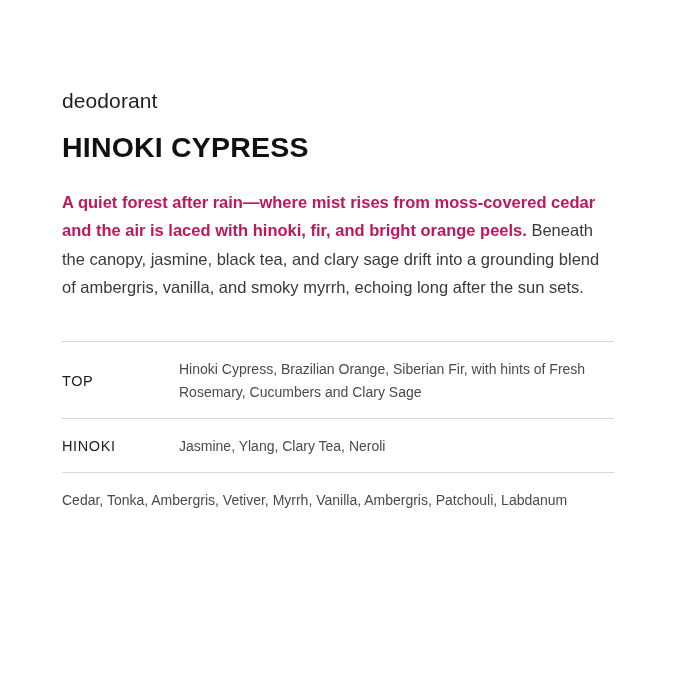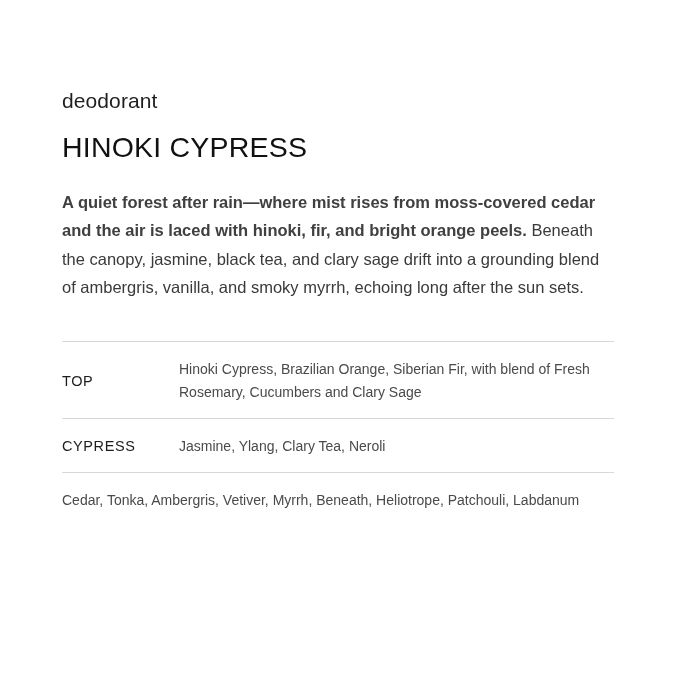--- a/index.html
+++ b/index.html
@@ -31,7 +31,7 @@
   }
   .title {
     font-size: 28.5px;
-    font-weight: 400;
+    font-weight: 700;
     letter-spacing: 0.2px;
     line-height: 1.15;
     color: #111111;

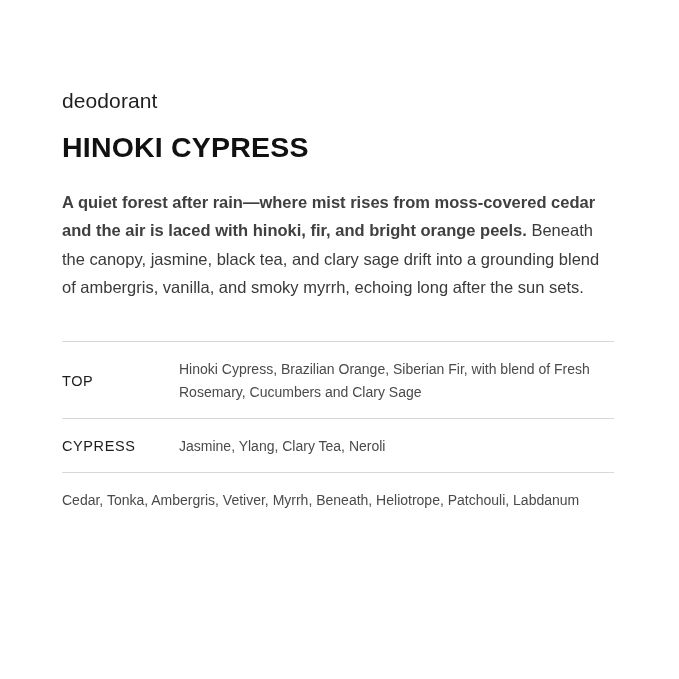--- a/index.html
+++ b/index.html
@@ -46,7 +46,7 @@
   }
   .description .lead {
     font-weight: 700;
-    color: #404040;
+    color: #be185d;
   }
   .description .rest {
     font-weight: 400;

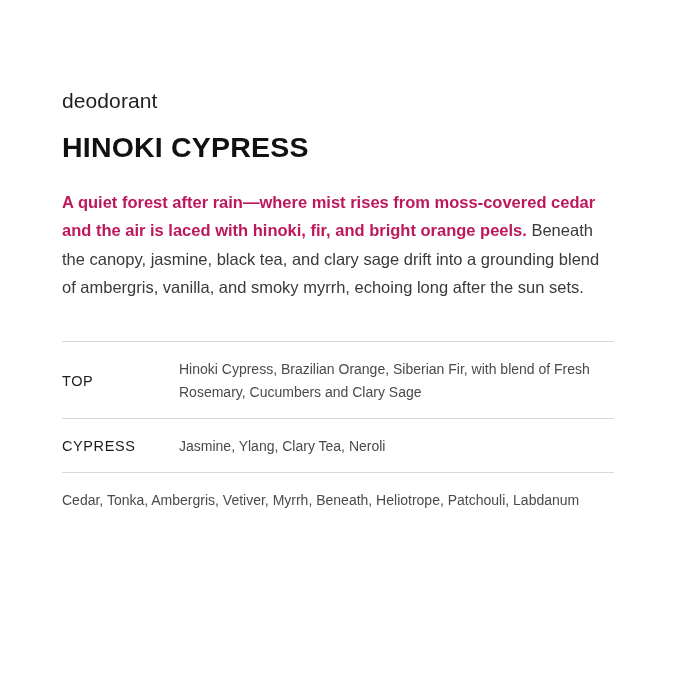--- a/index.html
+++ b/index.html
@@ -98,7 +98,7 @@
 
     <div class="note-row first">
       <div class="note-label">TOP</div>
-      <div class="note-value">Hinoki Cypress, Brazilian Orange, Siberian Fir, with blend of Fresh Rosemary, Cucumbers and Clary Sage</div>
+      <div class="note-value">Hinoki Cypress, Brazilian Orange, Siberian Fir, with hints of Fresh Rosemary, Cucumbers and Clary Sage</div>
     </div>
 
     <div class="note-row">

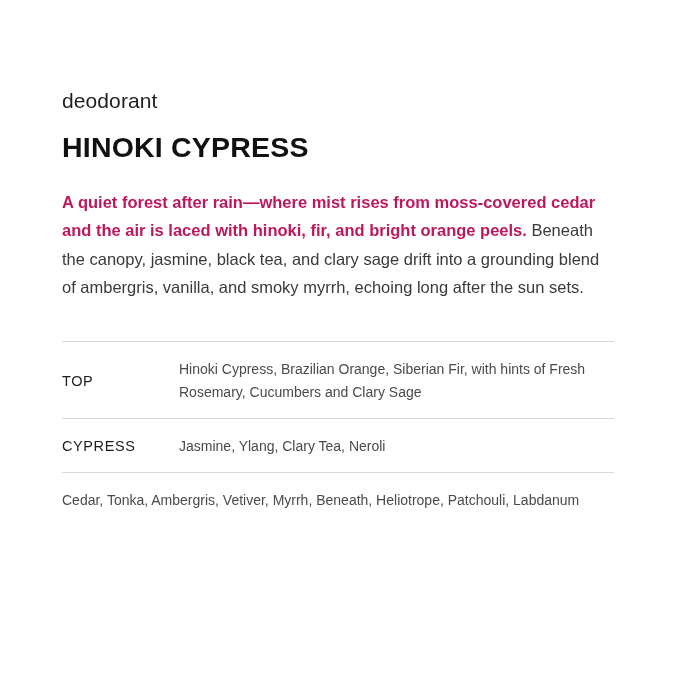--- a/index.html
+++ b/index.html
@@ -102,7 +102,7 @@
     </div>
 
     <div class="note-row">
-      <div class="note-label">CYPRESS</div>
+      <div class="note-label">HINOKI</div>
       <div class="note-value">Jasmine, Ylang, Clary Tea, Neroli</div>
     </div>
 

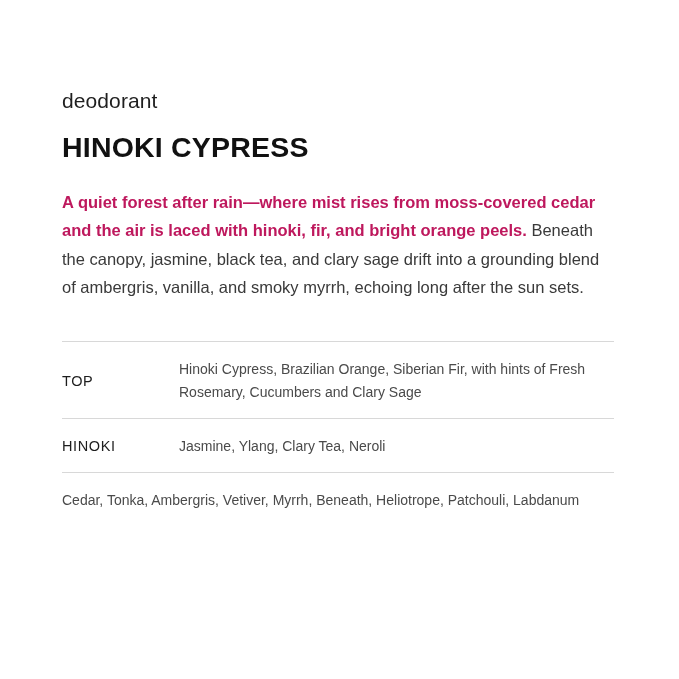--- a/index.html
+++ b/index.html
@@ -107,7 +107,7 @@
     </div>
 
     <div class="note-row">
-      <div class="note-value">Cedar, Tonka, Ambergris, Vetiver, Myrrh, Beneath, Heliotrope, Patchouli, Labdanum</div>
+      <div class="note-value">Cedar, Tonka, Ambergris, Vetiver, Myrrh, Vanilla, Ambergris, Patchouli, Labdanum</div>
     </div>
 
   </div>

